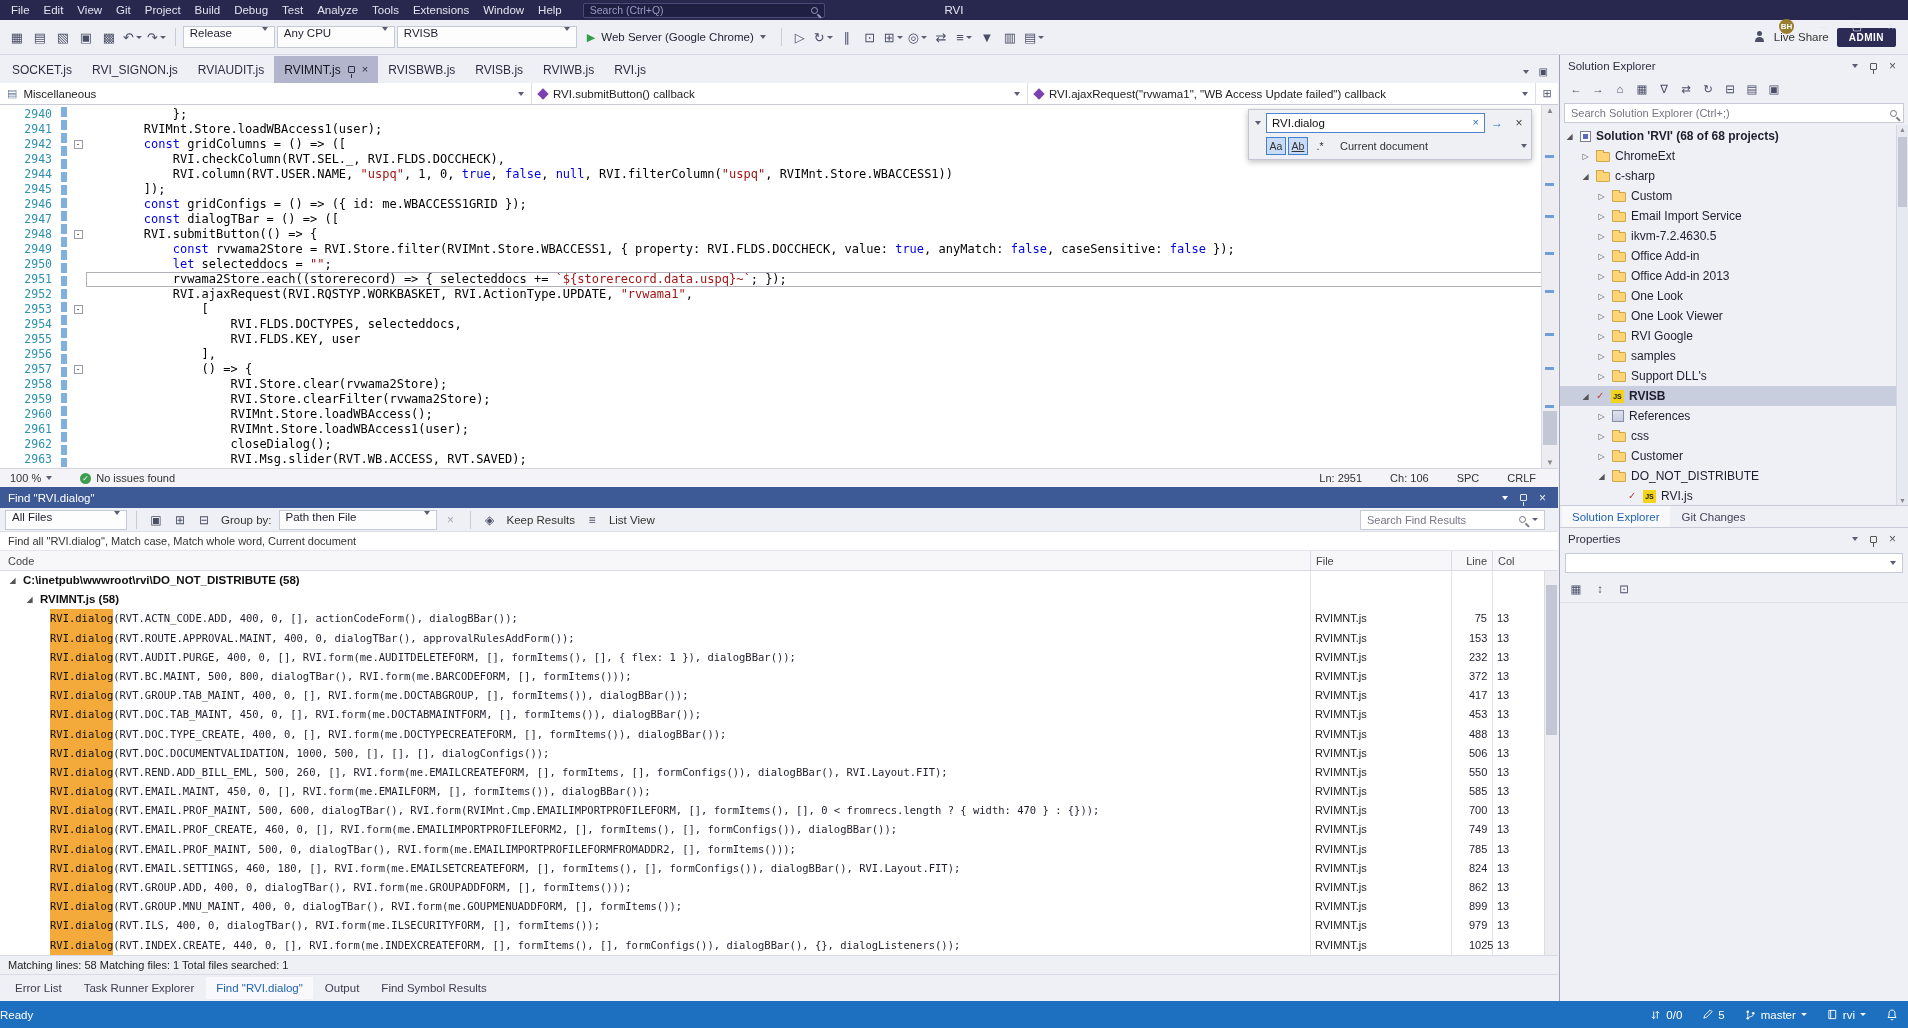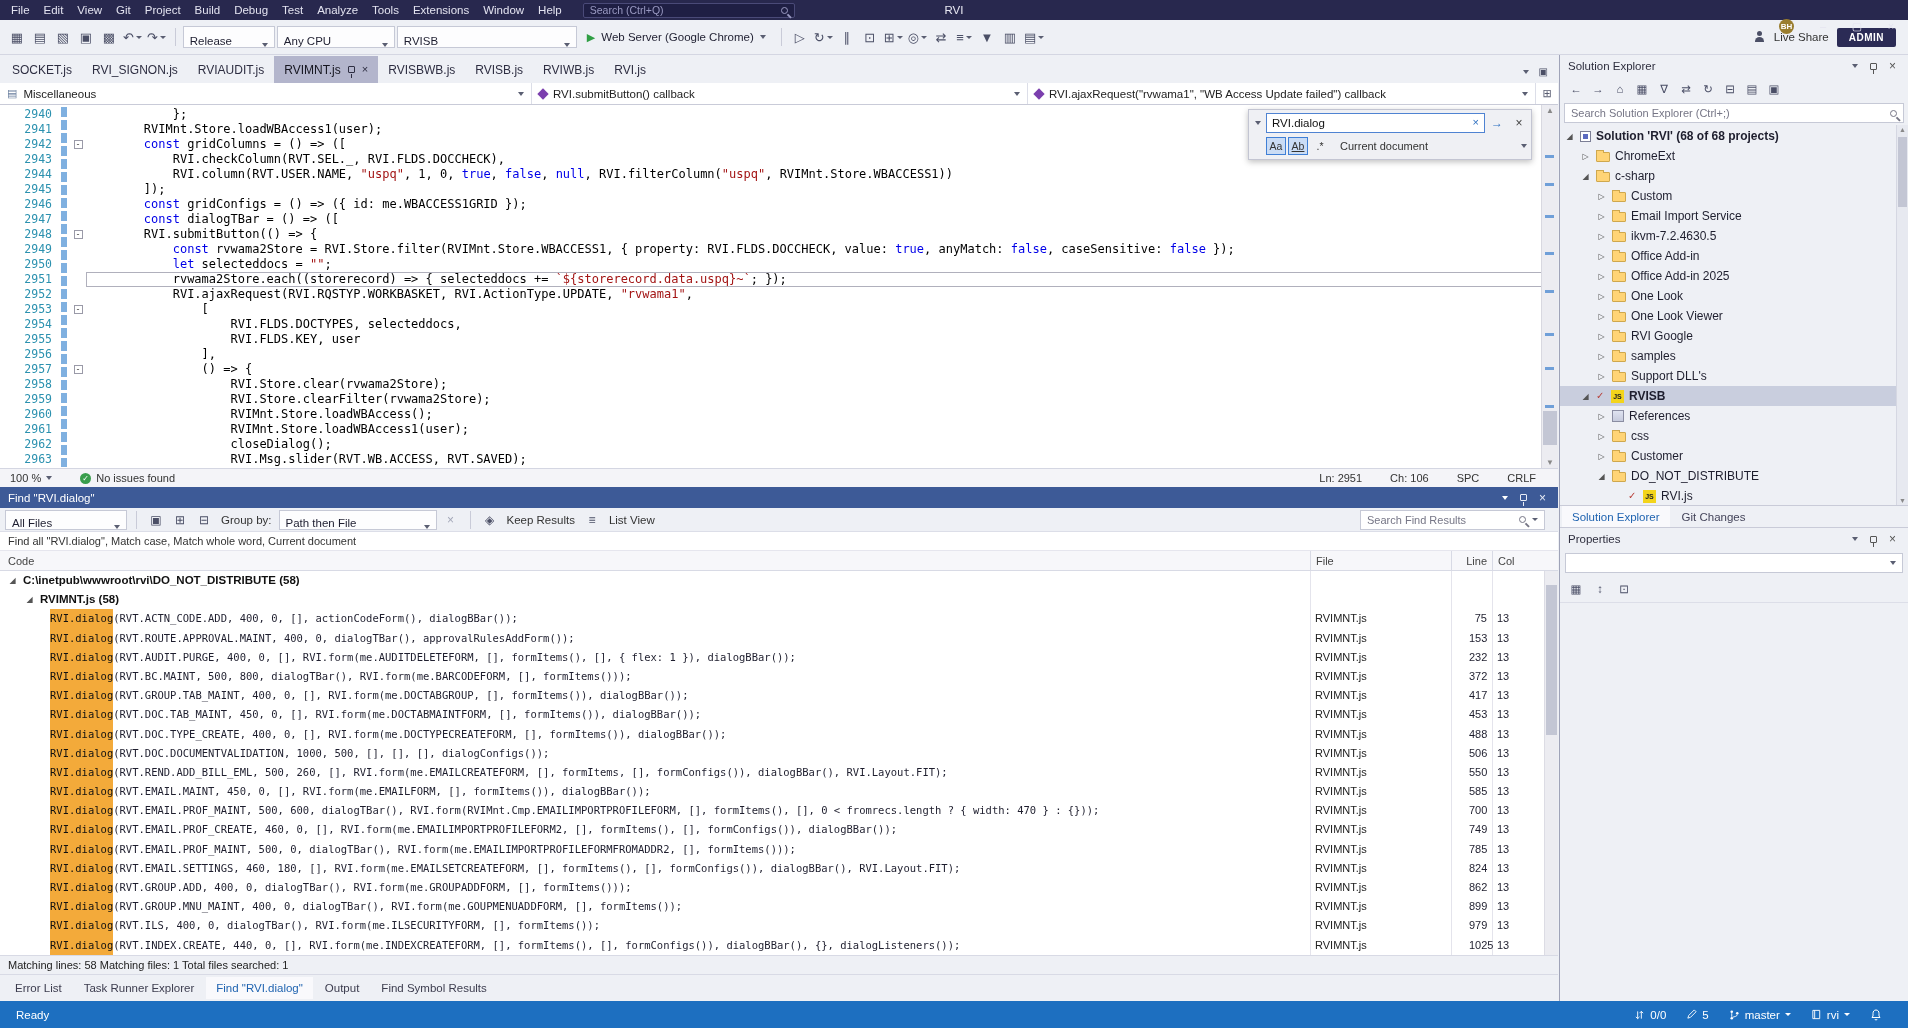--- a/index.html
+++ b/index.html
@@ -10,7 +10,7 @@
   .titlebar{position:absolute;top:0;left:0;width:1908px;height:20px;background:#28284e;display:flex;align-items:center;padding-left:4px;z-index:30;}
   .menubar{display:flex;align-items:center;height:20px;}
   .menu-item{height:20px;line-height:20px;padding:0 7px;font-size:11.5px;color:#e3e3f0;cursor:default;}
-  .tb-search{margin-left:14px;width:212px;height:15px;border-radius:2px;background:#1f1f44;border:1px solid #4a4a78;display:flex;align-items:center;padding:0 6px;color:#9a9ac2;font-size:10.5px;gap:6px;}
+  .tb-search{margin-left:14px;width:242px;height:15px;border-radius:2px;background:#1f1f44;border:1px solid #4a4a78;display:flex;align-items:center;padding:0 6px;color:#9a9ac2;font-size:10.5px;gap:6px;}
   .tb-search .ph{flex:1;white-space:nowrap;overflow:hidden;}
   .app-title{position:absolute;left:0;right:0;text-align:center;color:#e8e8f2;font-size:11.5px;pointer-events:none;}
   .tb-right{margin-left:auto;display:flex;align-items:center;height:20px;z-index:2;margin-top:32px;}

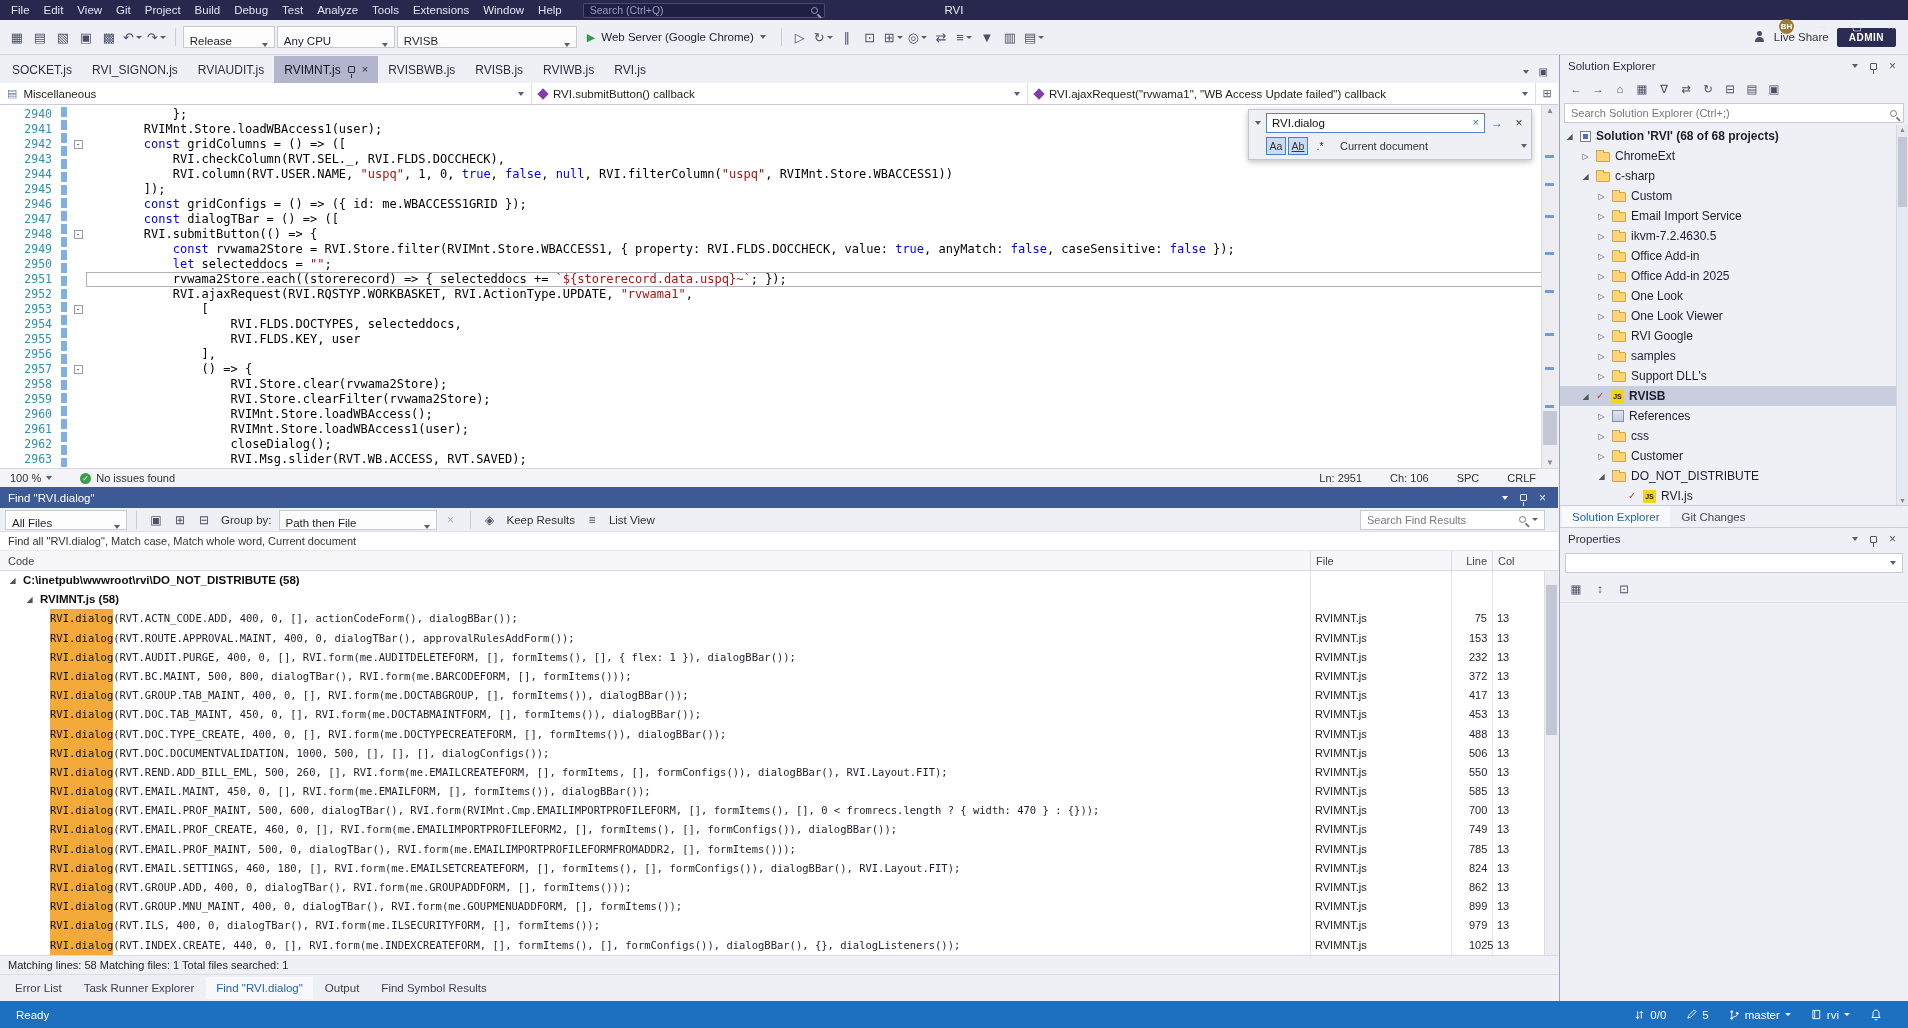--- a/index.html
+++ b/index.html
@@ -25,7 +25,7 @@
   .caret.white{border-top-color:#fff;}
   .caret.small{border-left-width:3px;border-right-width:3px;border-top-width:3.5px;}
   .sep{width:1px;height:18px;background:#c9cbd8;margin:0 5px;flex:none;}
-  .combo{height:22px;border:1px solid #c6c9d6;background:#fdfdfe;font-size:11.5px;display:flex;align-items:flex-end;padding:0 6px;color:#1e1e30;gap:12px;}
+  .combo{height:22px;border:1px solid #c6c9d6;background:#fdfdfe;font-size:11.5px;display:flex;align-items:flex-start;padding:0 6px;color:#1e1e30;gap:12px;}
   .combo .lbl{flex:1;white-space:nowrap;overflow:hidden;}
   .w-release{width:92px;}
   .w-cpu{width:118px;}

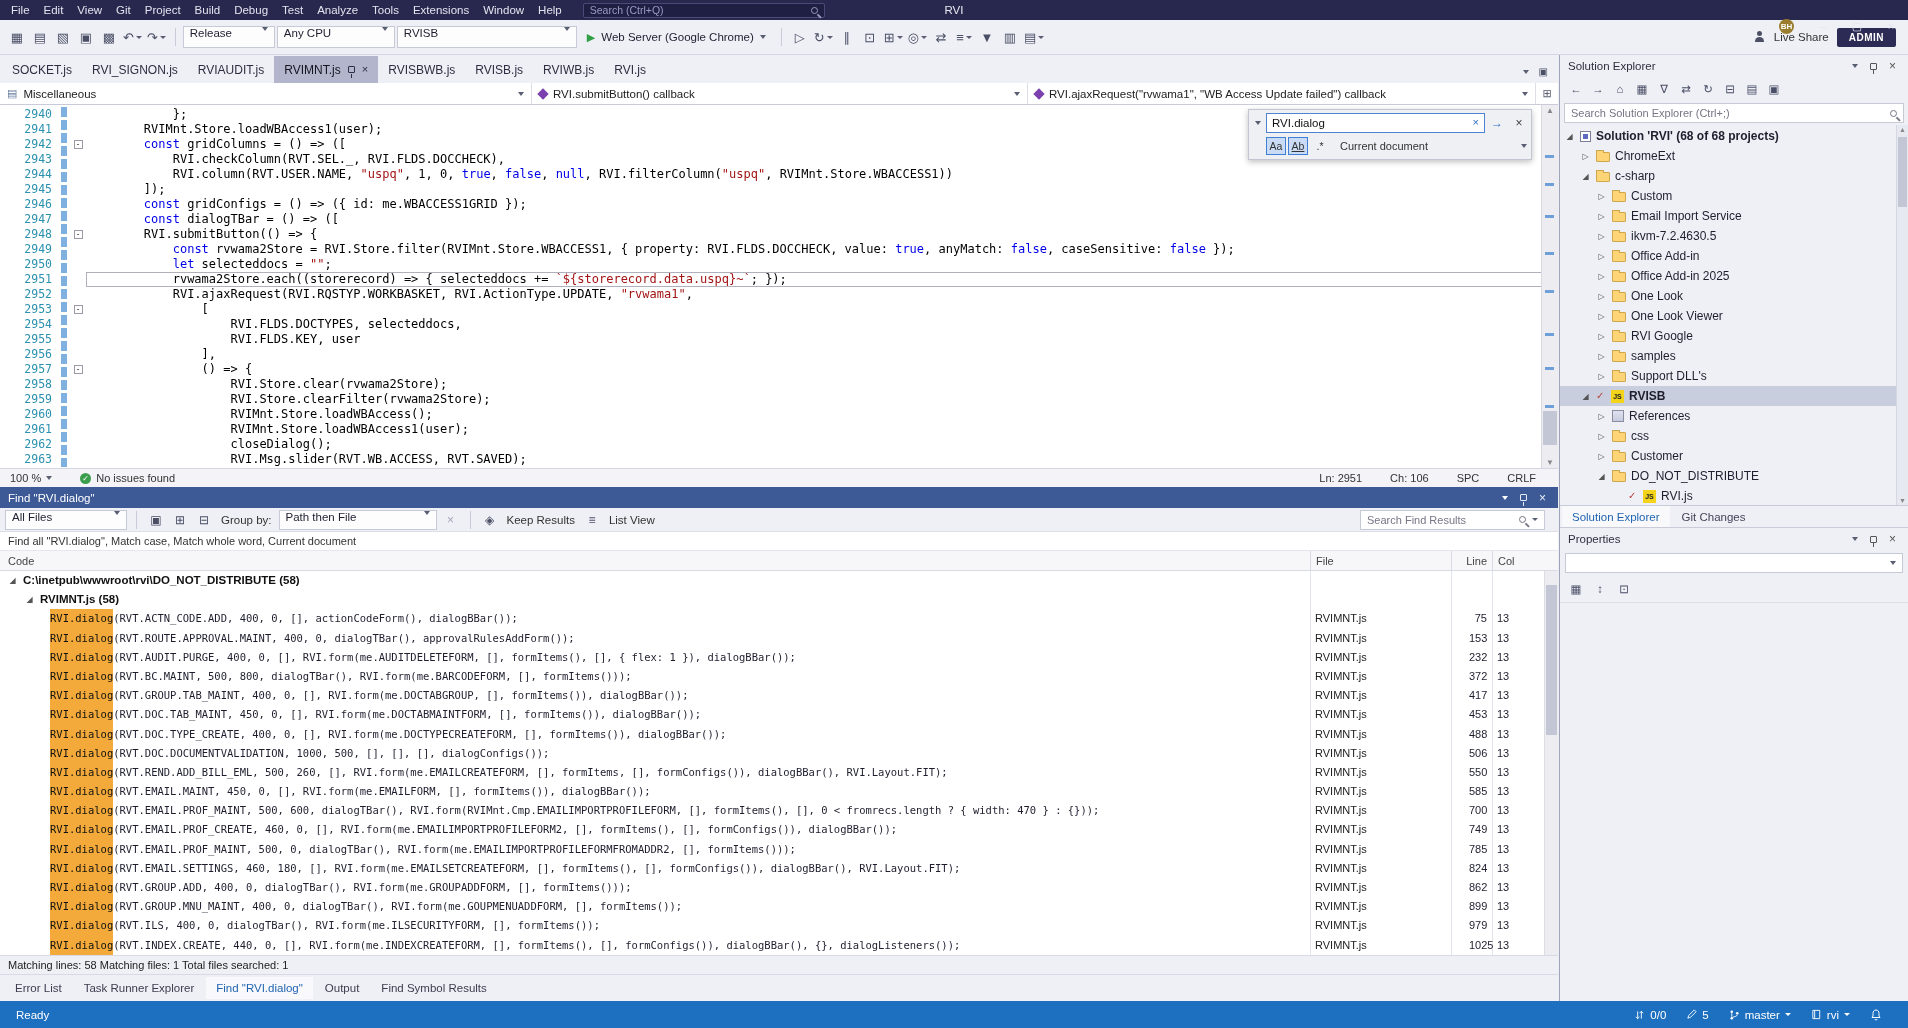--- a/index.html
+++ b/index.html
@@ -682,7 +682,7 @@
         <div class="tree-row" style="padding-left: 36px;">
           <span class="tree-arrow">▷</span>
           <span class="tree-icon icon-folder"></span>
-          <span class="tree-label">Office Add-in 2025</span>
+          <span class="tree-label">Office Add-in 2013</span>
         </div>
         <div class="tree-row" style="padding-left: 36px;">
           <span class="tree-arrow">▷</span>

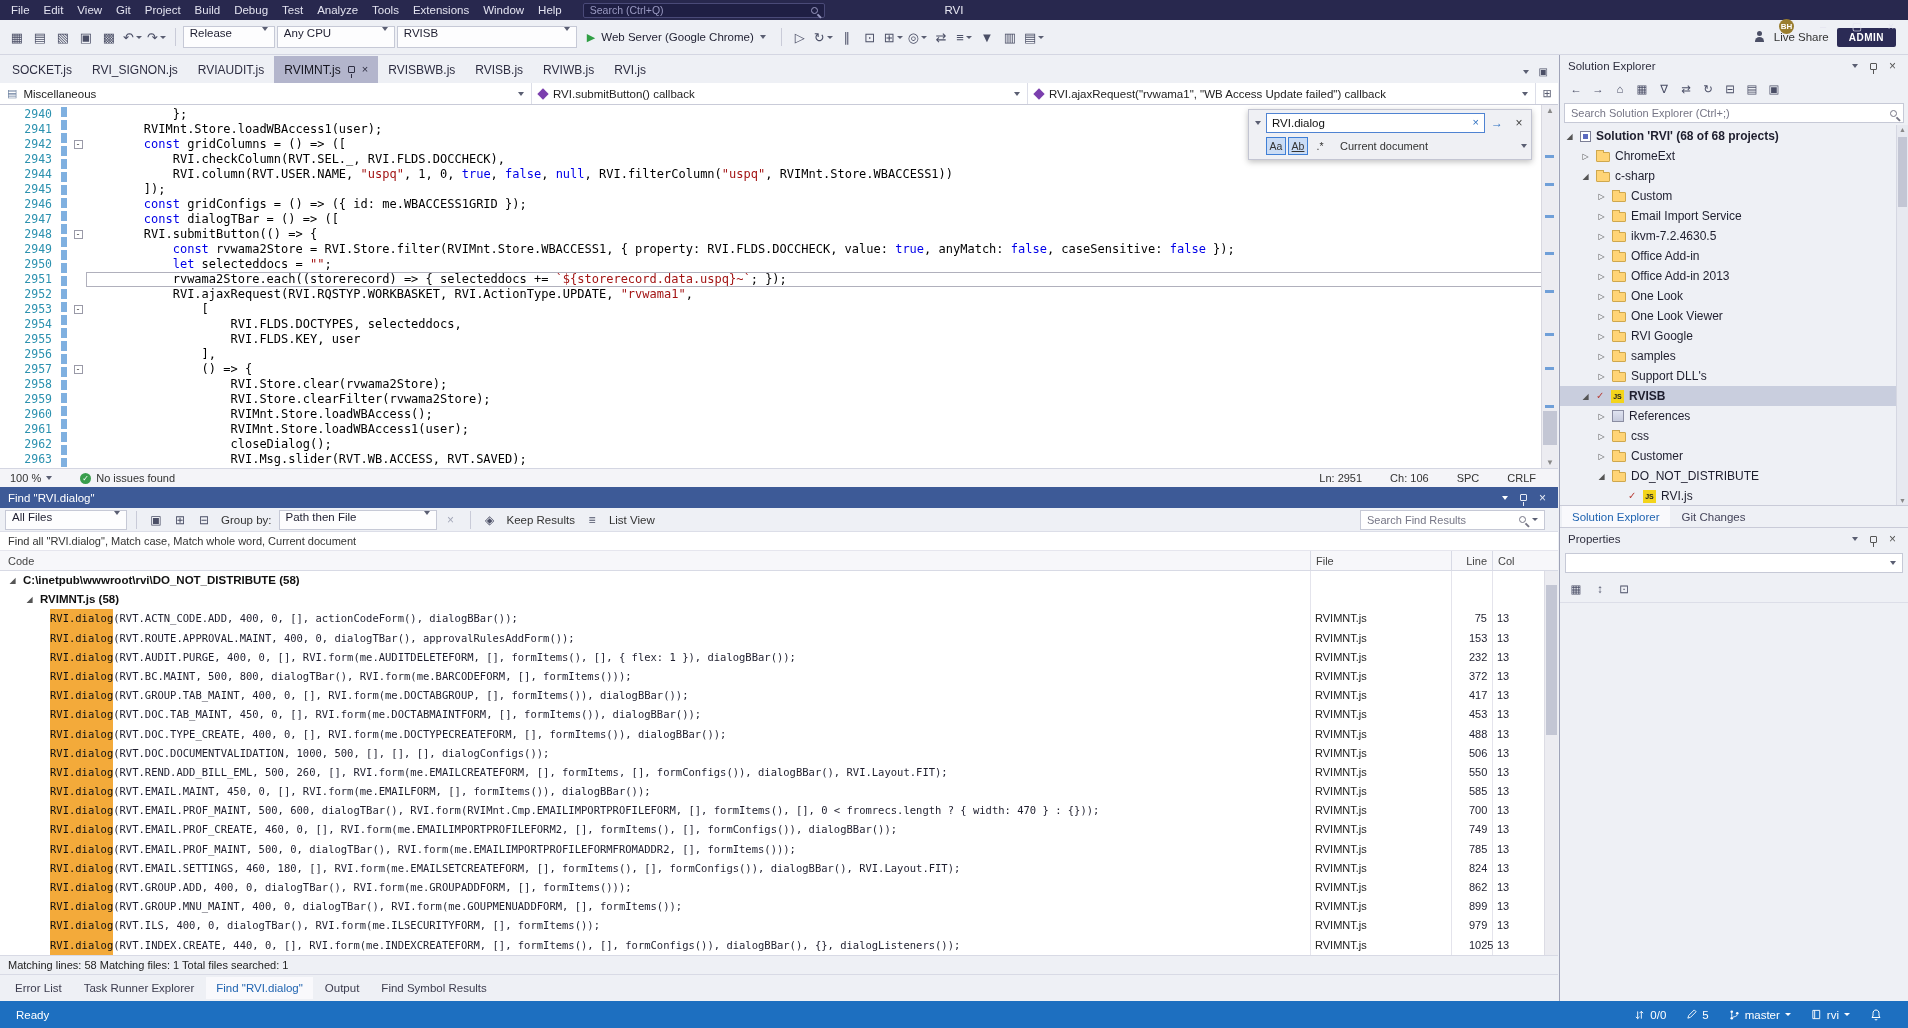--- a/index.html
+++ b/index.html
@@ -143,7 +143,7 @@
   .btab.active{background:#f9f9fc;color:#1f63b0;}
 
   
-  .statusbar{position:absolute;top:1001px;left:0;width:1908px;height:27px;background:#1d6fc0;color:#fff;display:flex;align-items:center;font-size:11.5px;padding:0 16px;}
+  .statusbar{position:absolute;top:1001px;left:0;width:1908px;height:27px;background:#1d6fc0;color:#fff;display:flex;align-items:center;font-size:11.5px;padding:0 0;}
   .sb-right{margin-left:auto;display:flex;align-items:flex-end;gap:20px;padding-right:10px;}
   .sb-item{display:flex;align-items:center;gap:5px;}
   .sb-item svg{display:block;}

